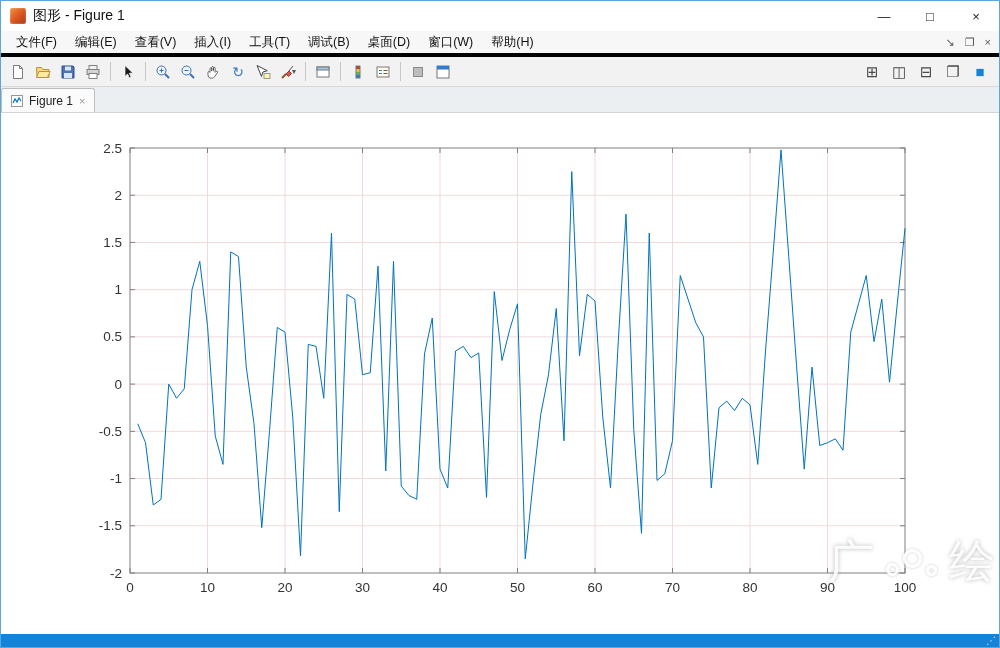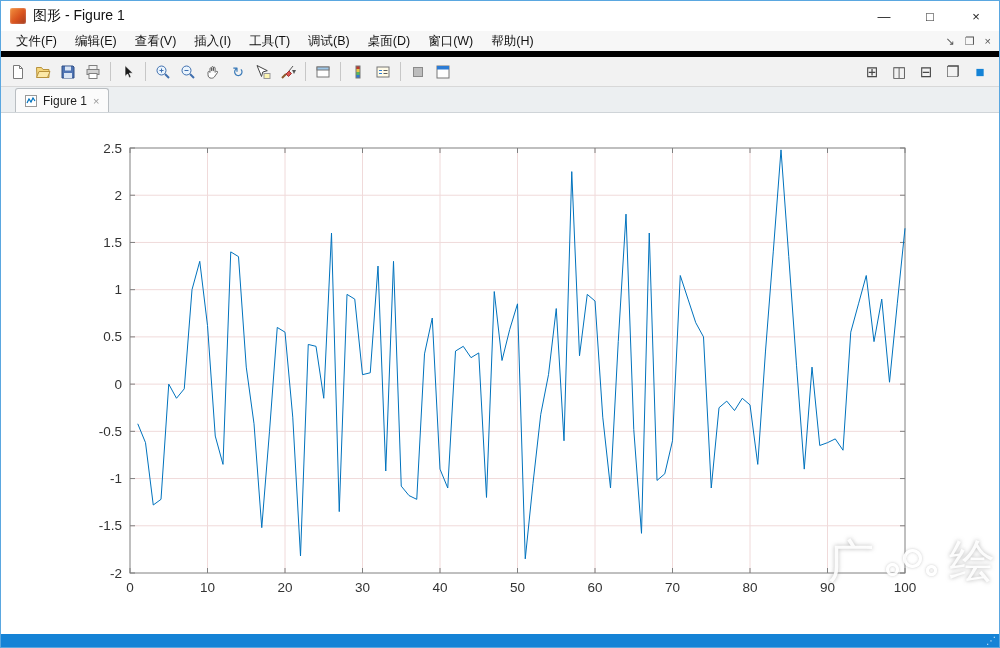--- a/index.html
+++ b/index.html
@@ -23,7 +23,7 @@
     font-size:13px;color:#222;cursor:default;}
   
   .menubar{height:26px;display:flex;align-items:center;background:#f7f7f7;
-    border-bottom:6px solid #000000;padding-left:6px;flex:0 0 auto;}
+    border-bottom:4px solid #000000;padding-left:6px;flex:0 0 auto;}
   .menu-item{padding:0 9px;font-size:12.5px;color:#111;line-height:26px;}
   .menu-right{margin-left:auto;display:flex;align-items:center;padding-right:8px;gap:10px;}
   .menu-right span{font-size:11px;color:#555;}

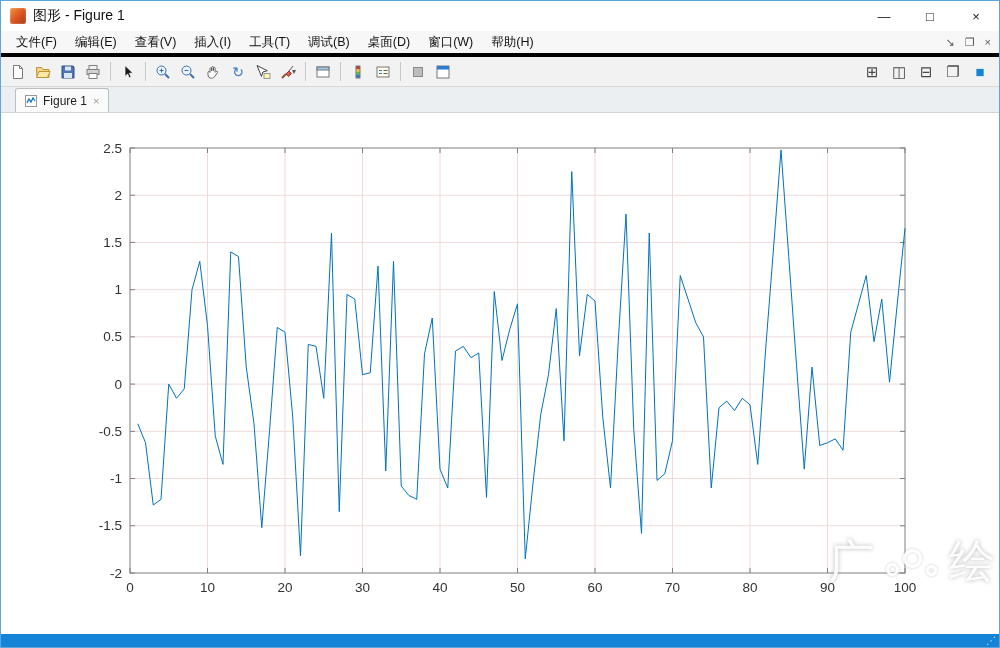--- a/index.html
+++ b/index.html
@@ -41,7 +41,7 @@
   .layout-active{color:var(--accent,#1583d6);}
   
   .tabbar{height:26px;background:#eceff1;border-bottom:1px solid #cfd4d8;
-    display:flex;align-items:flex-end;padding-left:14px;flex:0 0 auto;}
+    display:flex;align-items:flex-end;padding-left:0;flex:0 0 auto;}
   .tab{height:24px;background:#fbfbfb;border:1px solid #b9bec2;border-bottom:none;
     border-radius:3px 3px 0 0;display:flex;align-items:center;gap:6px;padding:0 9px;
     font-size:12px;color:#222;}

